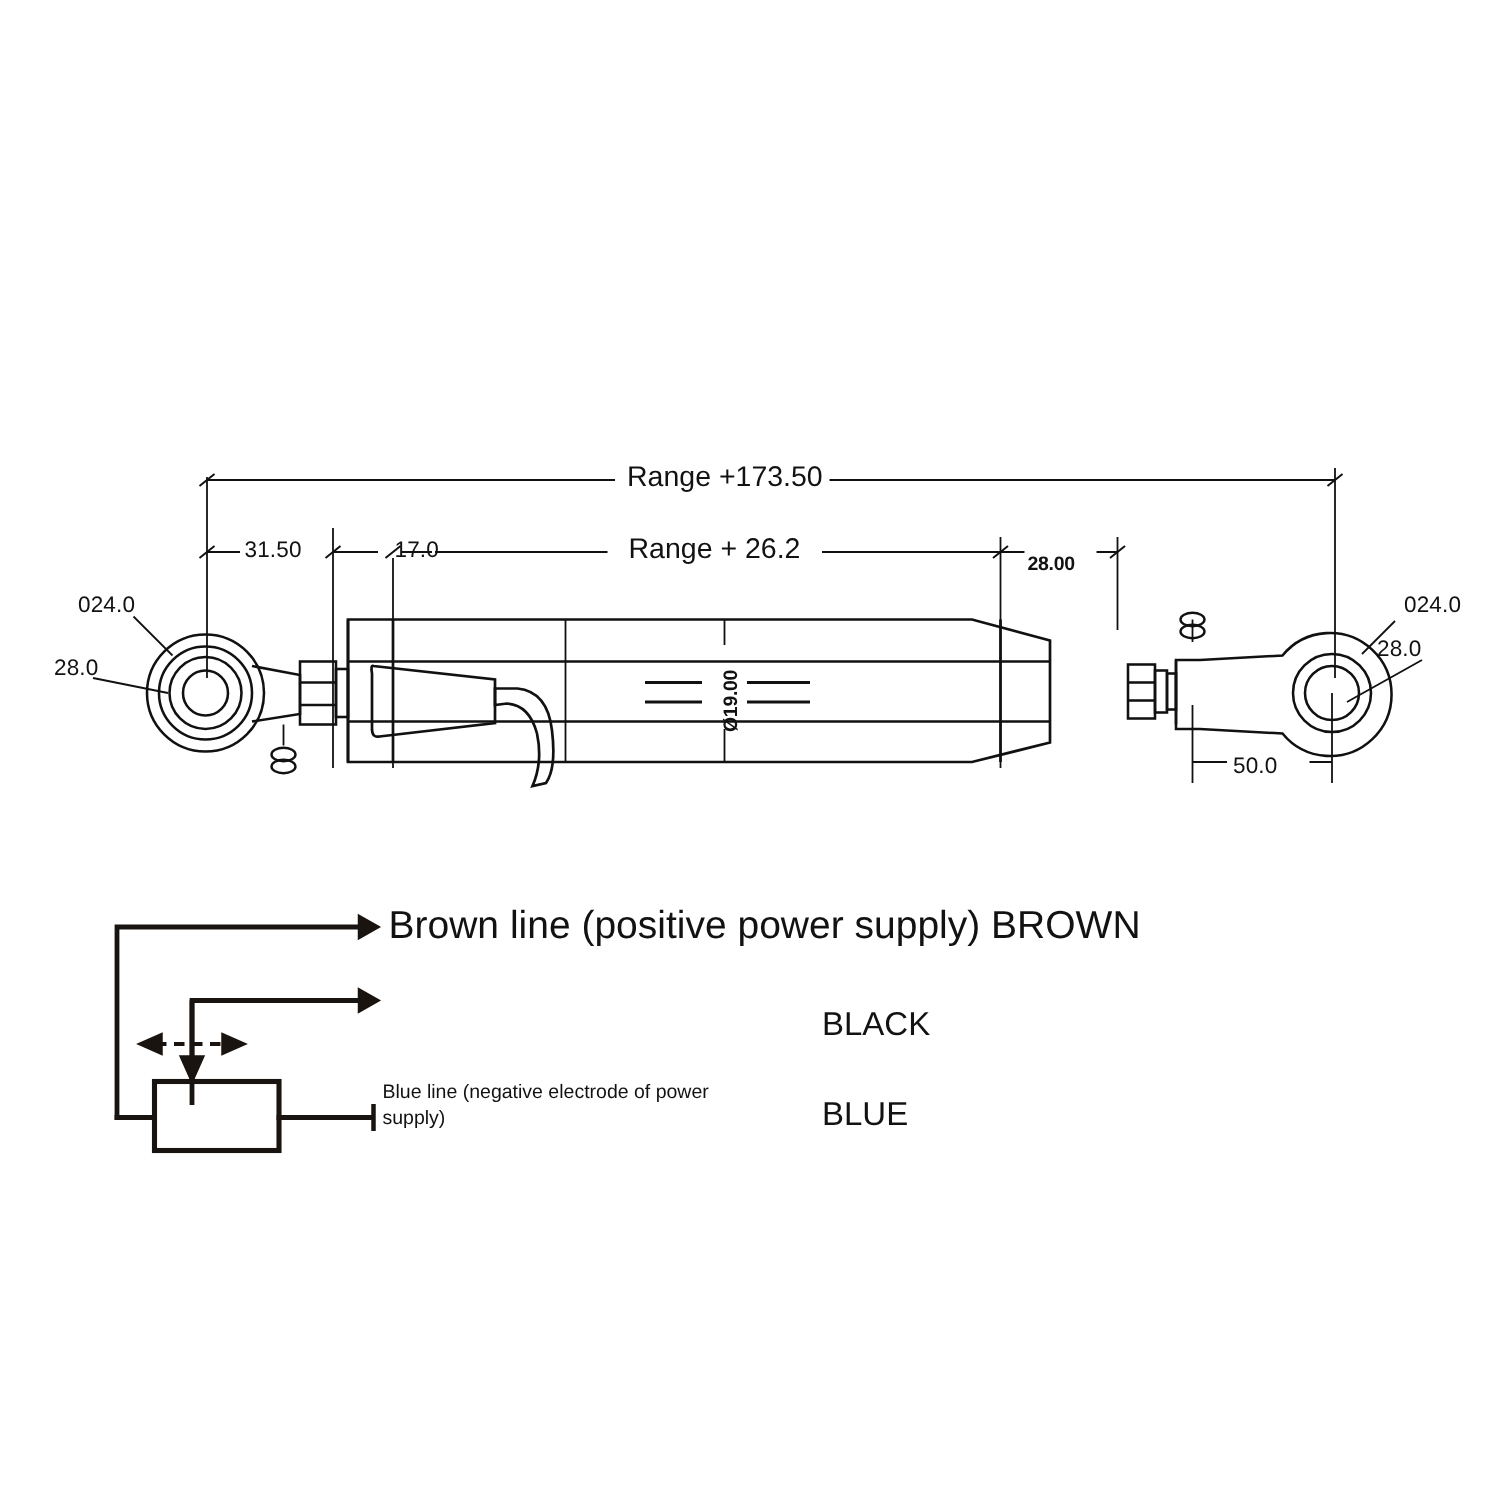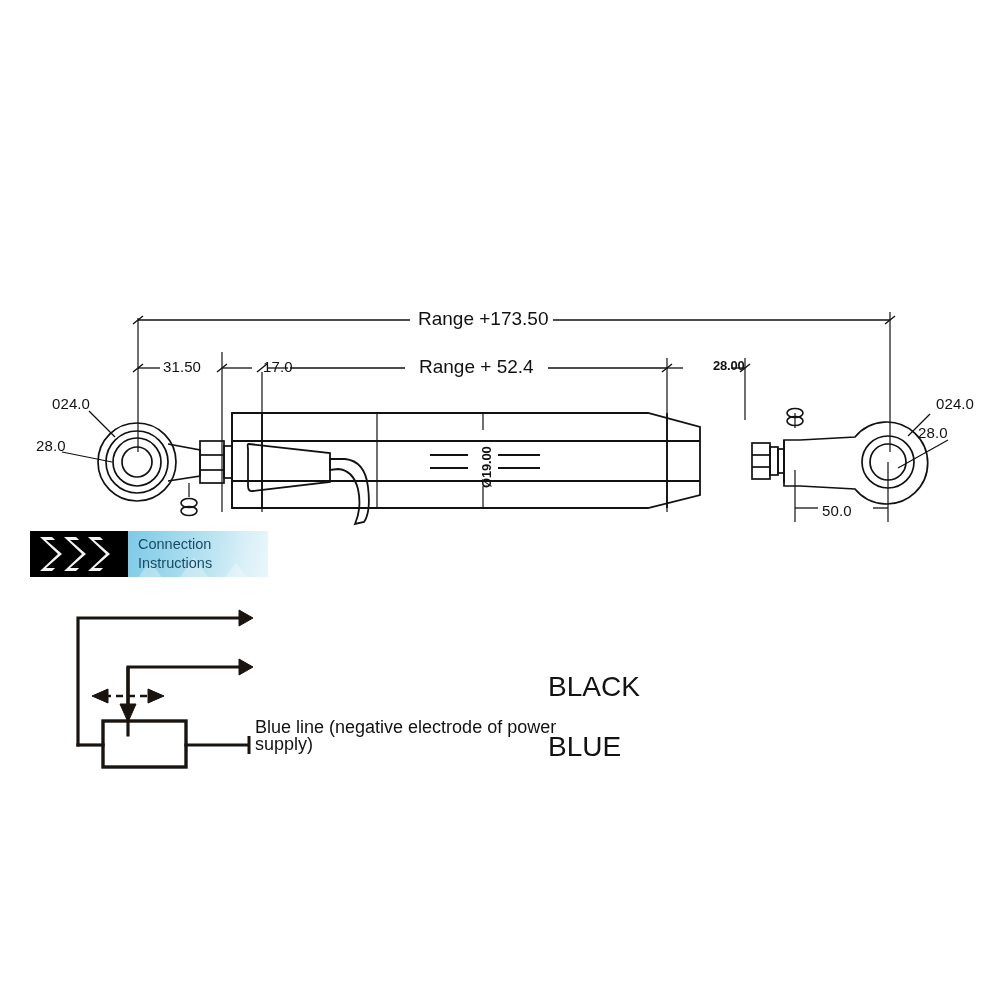--- a/index.html
+++ b/index.html
@@ -239,7 +239,7 @@
 
   <div class="t range" style="left:418px; top:308px;">Range +173.50</div>
 
-  <div class="t range" style="left:419px; top:356px;">Range + 52.4</div>
+  <div class="t range" style="left:419px; top:356px;">Range + 26.2</div>
 
   <div class="t dim" style="left:163px; top:358px;">31.50</div>
 

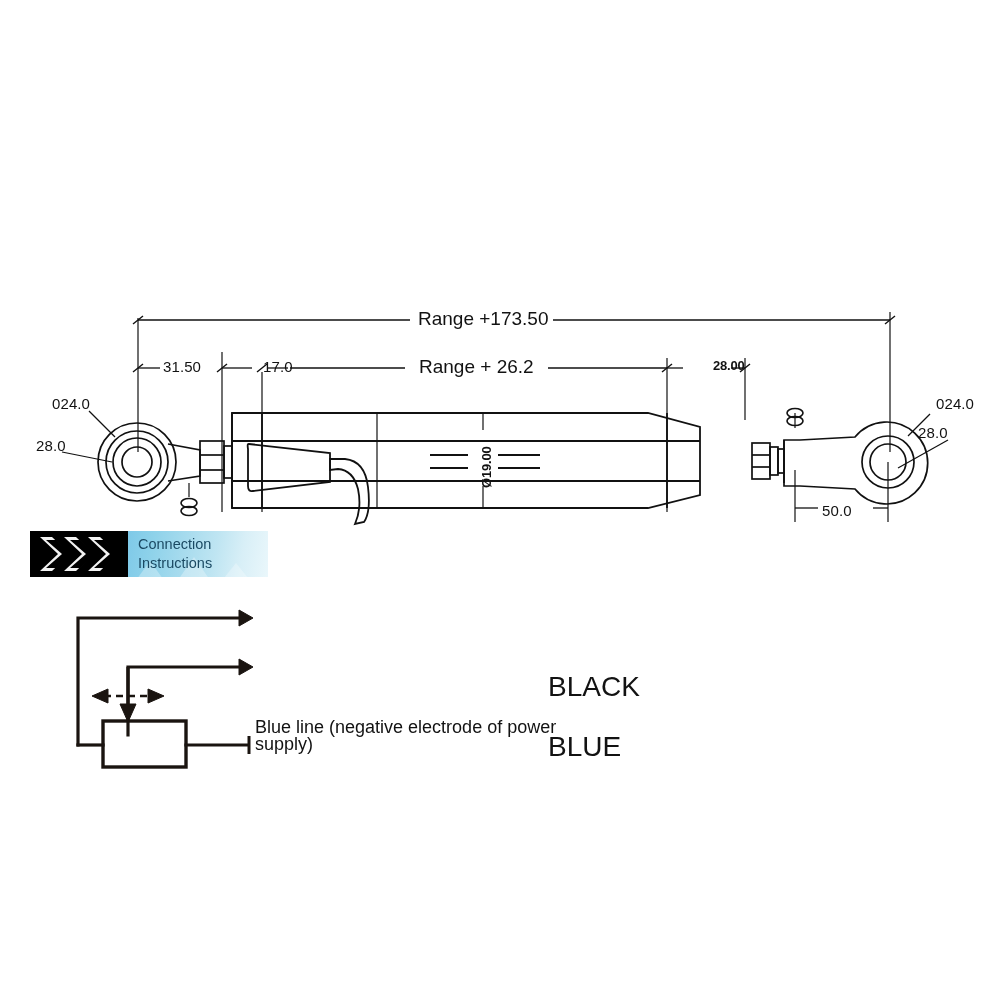--- a/index.html
+++ b/index.html
@@ -245,7 +245,7 @@
 
   <div class="t dim" style="left:235px; top:358px;margin-left:28px;">17.0</div>
 
-  <div class="t dim-sm" style="left:685px; top:358px;margin-left:28px;">28.00</div>
+  <div class="t dim-sm" style="left:685px; top:368px;">28.00</div>
 
   <div class="t dim" style="left:822px; top:502px;">50.0</div>
 

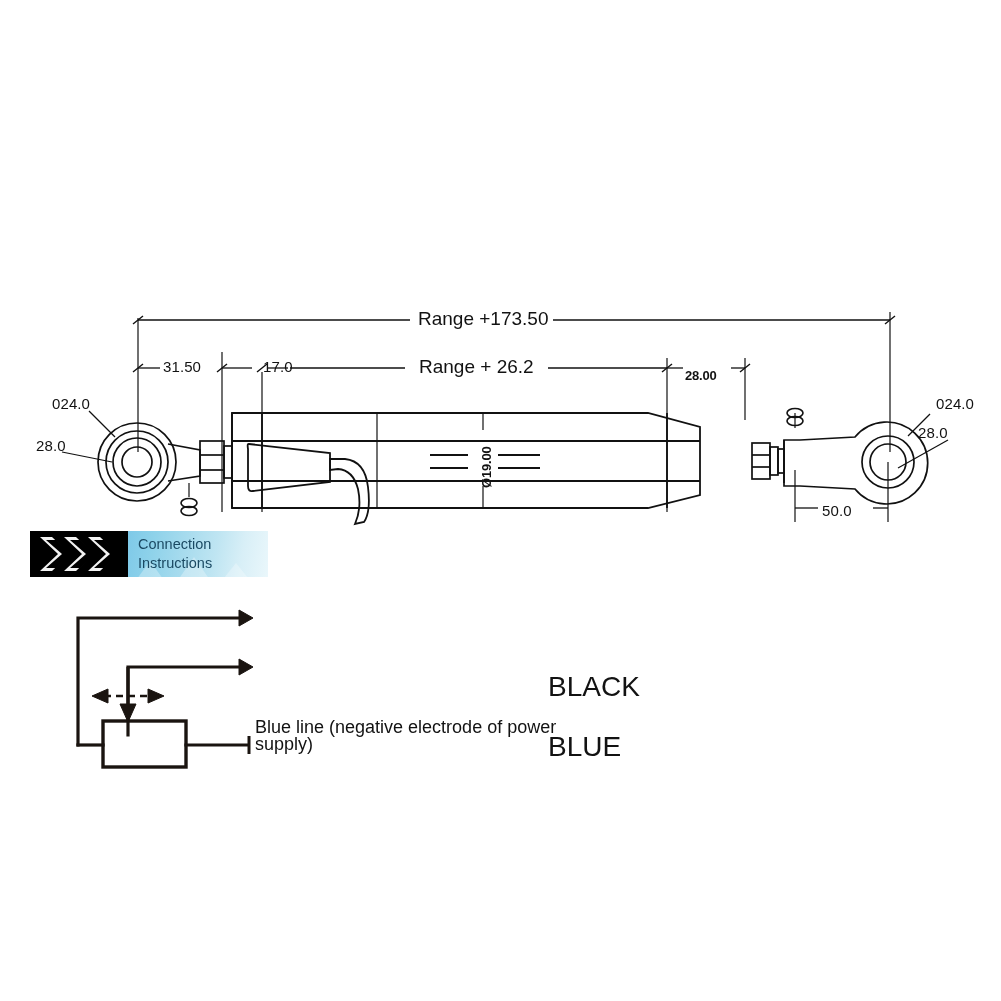--- a/index.html
+++ b/index.html
@@ -259,32 +259,6 @@
 
   <div class="t dim" style="left:918px; top:424px;">28.0</div>
 
-  <div id="connection-banner">
-    <div id="banner-chevrons">
-      <svg width="98" height="46" viewBox="0 0 98 46">
-        <rect x="0" y="0" width="98" height="46" fill="#000000"></rect>
-        <g fill="#ffffff">
-          <path d="M10,6 L22,6 L40,23 L22,40 L10,40 L28,23 Z" opacity="0.95"></path>
-          <path d="M34,6 L46,6 L64,23 L46,40 L34,40 L52,23 Z" opacity="0.95"></path>
-          <path d="M58,6 L70,6 L88,23 L70,40 L58,40 L76,23 Z" opacity="0.95"></path>
-        </g>
-        <g fill="#000000">
-          <path d="M16,9 L26,9 L42,23 L26,37 L16,37 L32,23 Z"></path>
-          <path d="M40,9 L50,9 L66,23 L50,37 L40,37 L56,23 Z"></path>
-          <path d="M64,9 L74,9 L90,23 L74,37 L64,37 L80,23 Z"></path>
-        </g>
-      </svg>
-    </div>
-    <div id="banner-gradient">
-      <svg class="wave" width="140" height="30" viewBox="0 0 140 30" style="right:4px;">
-        <path d="M10,30 L26,8 L42,30 Z" fill="#ffffff" opacity="0.55"></path>
-        <path d="M52,30 L70,4 L88,30 Z" fill="#ffffff" opacity="0.55"></path>
-        <path d="M96,30 L112,10 L128,30 Z" fill="#ffffff" opacity="0.5"></path>
-      </svg>
-      <div id="banner-text">Connection
-Instructions</div>
-    </div>
-  </div>
 
   <svg class="svg-layer" viewBox="0 0 1001 1001">
     <g fill="none" stroke="#1a1410" stroke-width="3.2" stroke-linecap="square">

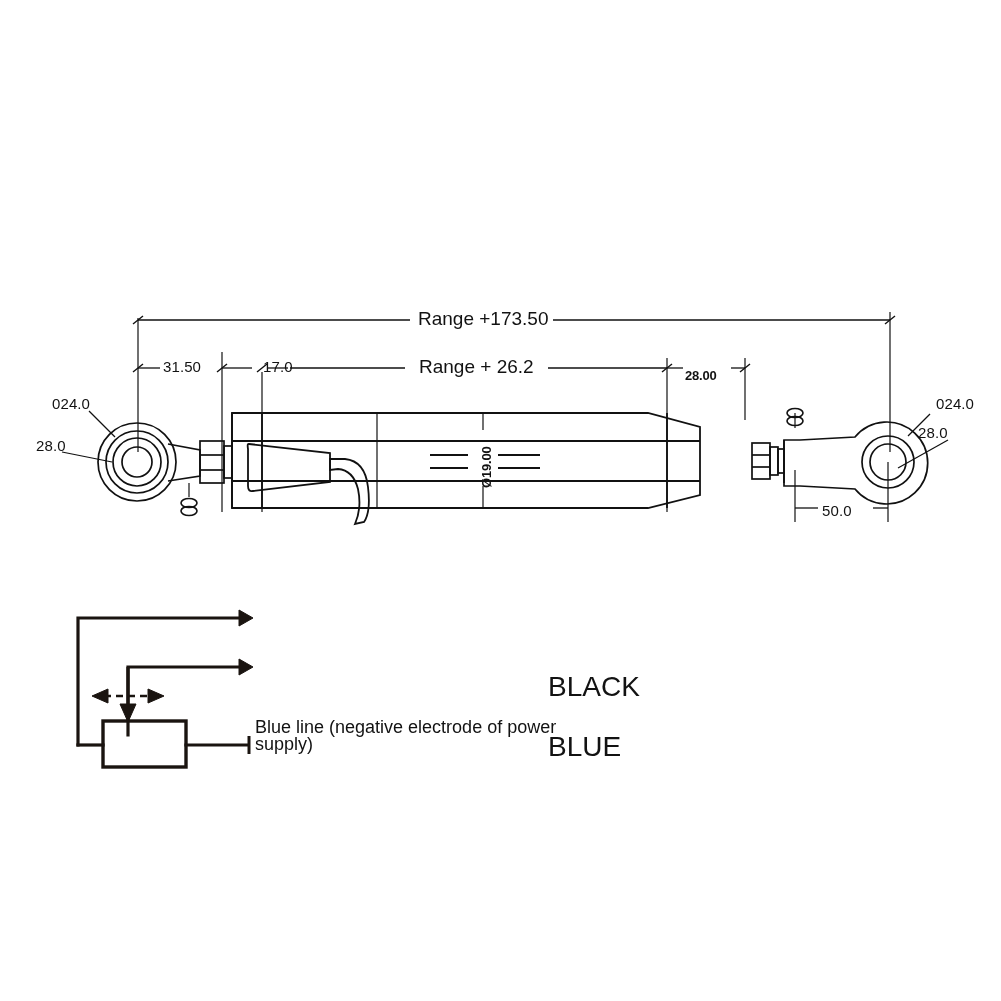--- a/index.html
+++ b/index.html
@@ -292,6 +292,7 @@
     </g>
   </svg>
 
+  <div class="t wire-big" style="left:259px; top:601px;">Brown line (positive power supply) BROWN</div>
 
 
   <div class="t wire-med" style="left:548px; top:670px;">BLACK</div>

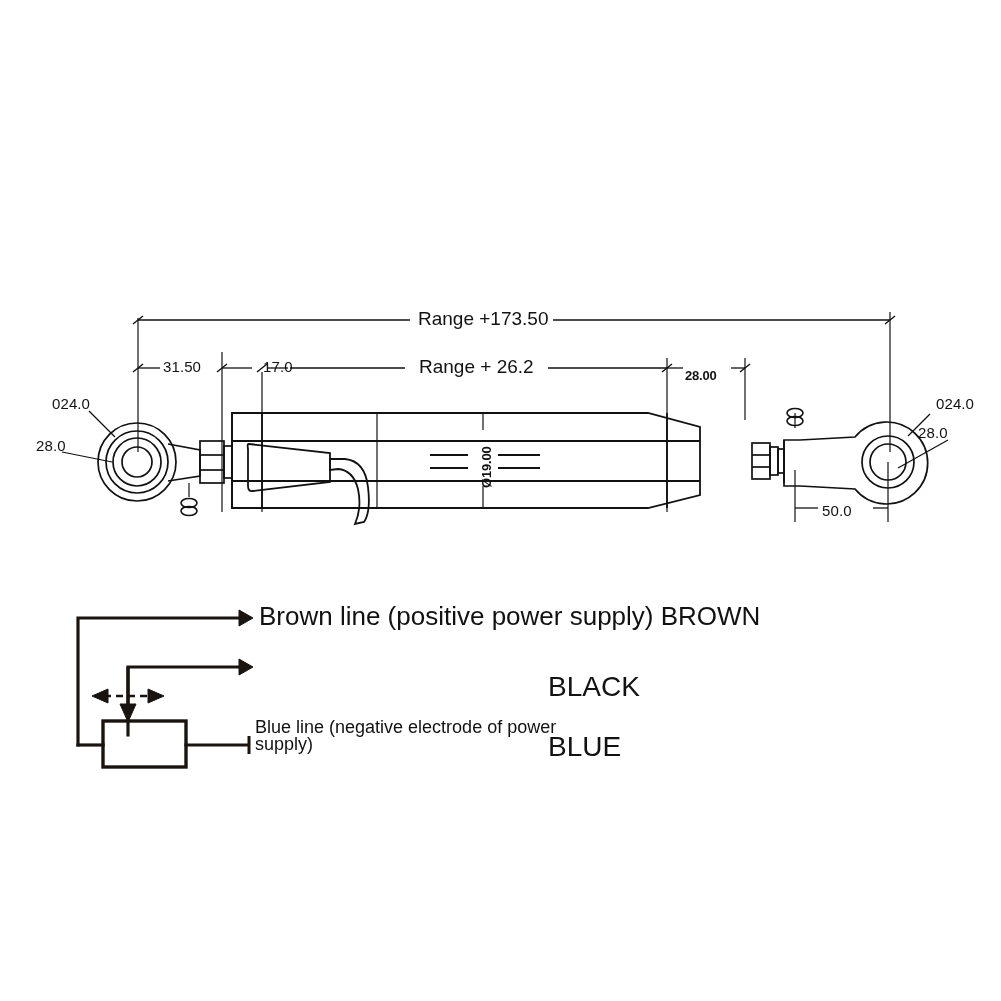--- a/index.html
+++ b/index.html
@@ -100,7 +100,7 @@
     font-size: 26px;
   }
   .wire-med {
-    font-size: 28px;
+    font-size: 22px;
   }
   .wire-small {
     font-size: 18px;

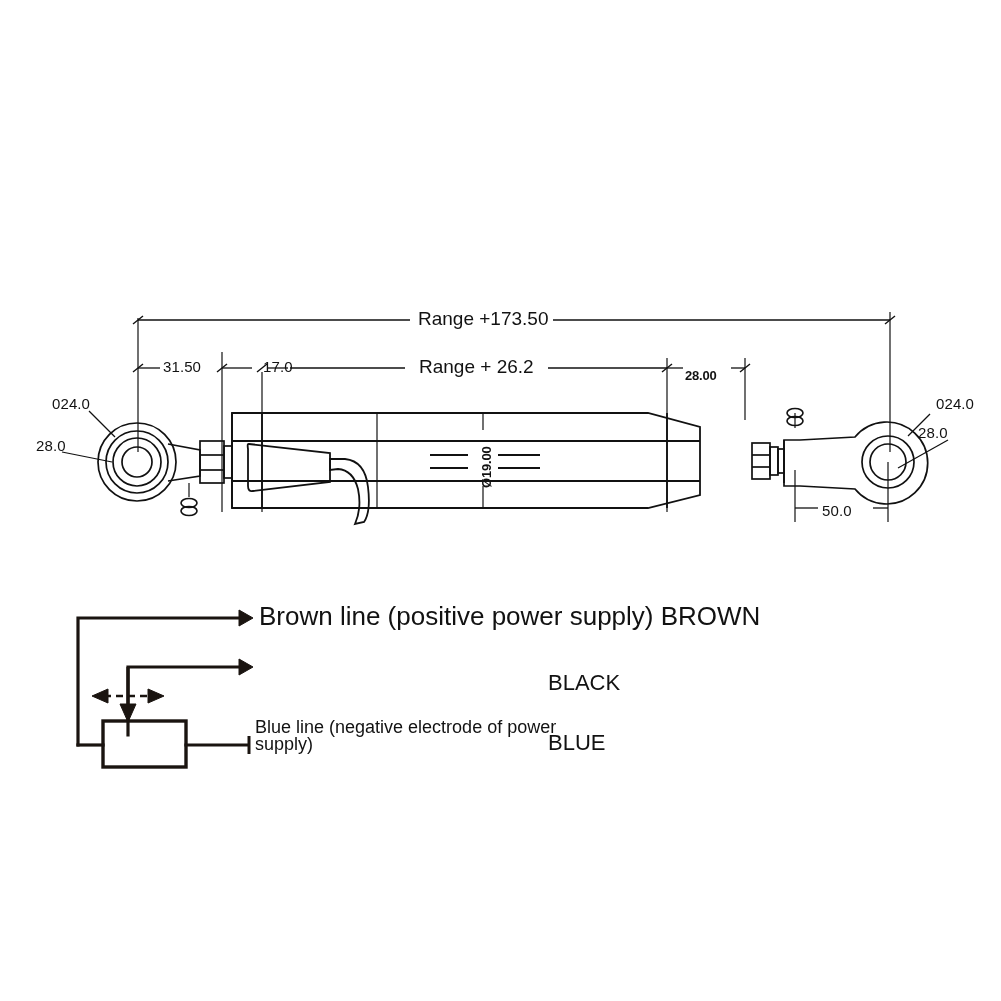--- a/index.html
+++ b/index.html
@@ -103,7 +103,7 @@
     font-size: 22px;
   }
   .wire-small {
-    font-size: 18px;
+    font-size: 13px;
     line-height: 17px;
     white-space: pre-line;
   }

